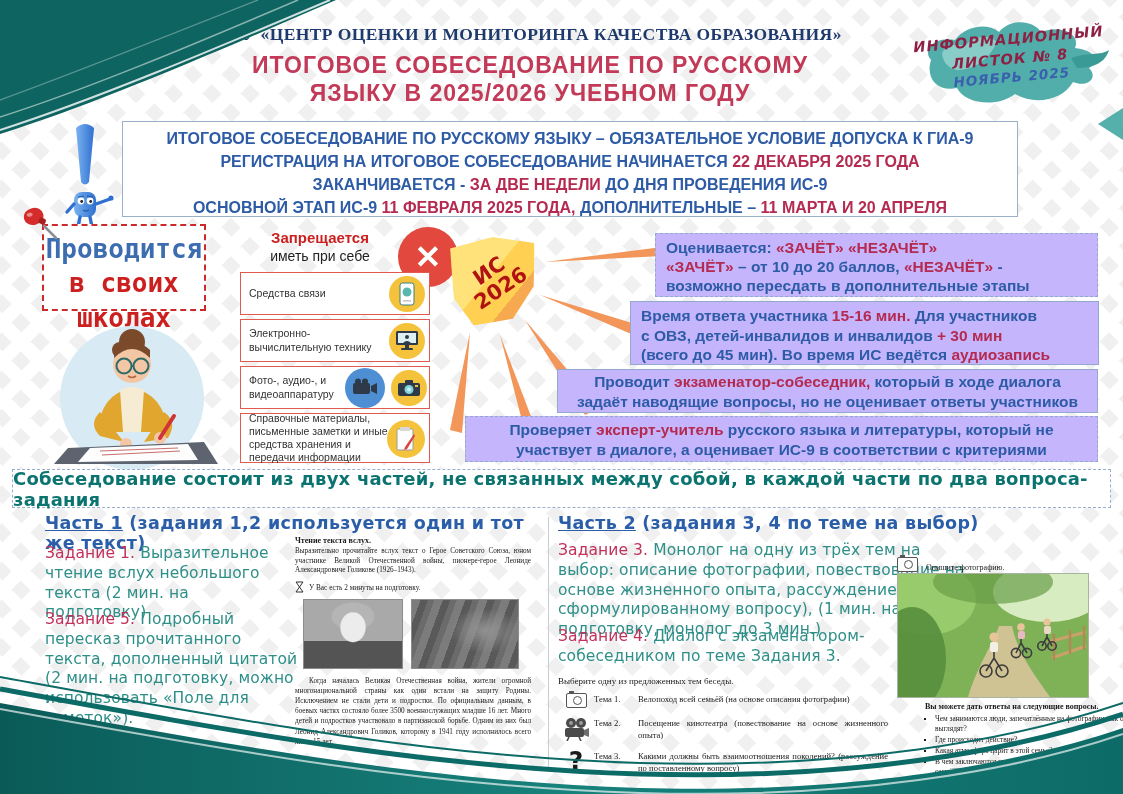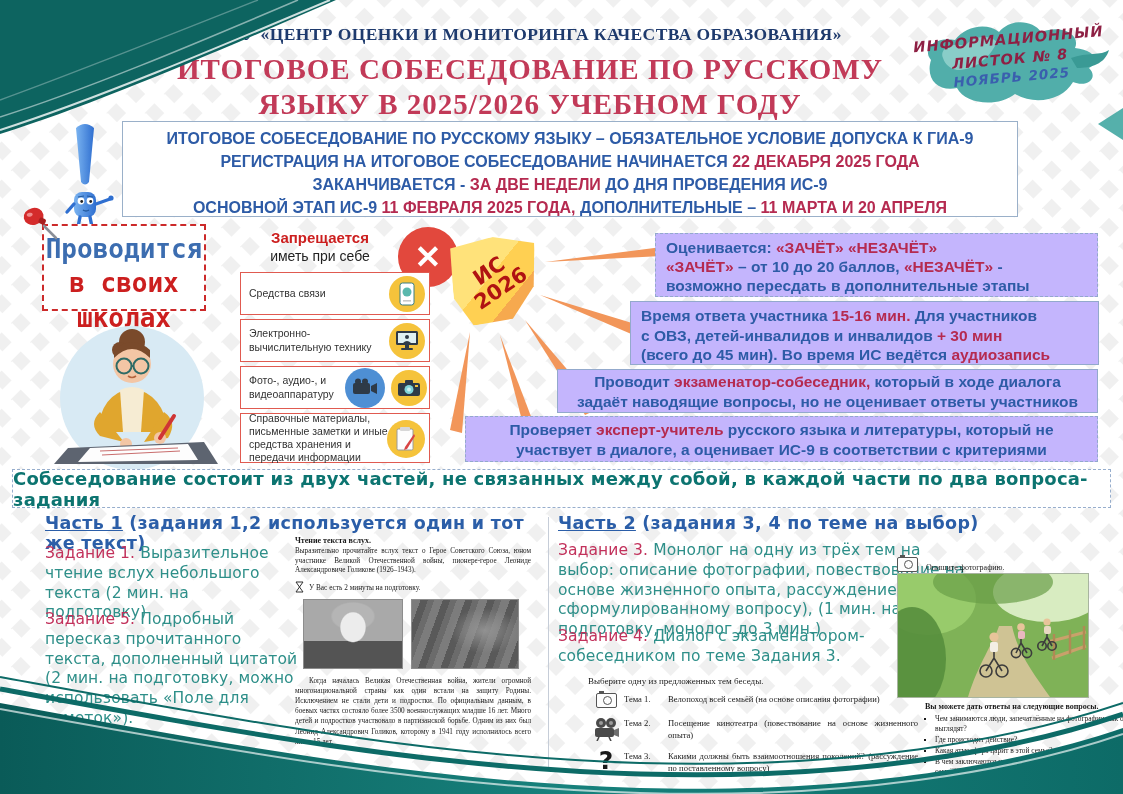--- a/index.html
+++ b/index.html
@@ -17,7 +17,7 @@
   .org{left:130px;top:24px;width:800px;text-align:center;color:#1e3a6d;
        font-family:"Liberation Serif",serif;font-weight:bold;font-size:17.5px;letter-spacing:.4px;}
   .title{left:130px;top:52px;width:800px;text-align:center;color:#c23a58;
-         font-family:Liberation Serif, serif;font-weight:bold;font-size:29px;line-height:1.2;letter-spacing:1px;}
+         font-family:Liberation Sans, sans-serif;font-weight:bold;font-size:23px;line-height:1.2;letter-spacing:1px;}
   .infoblob{left:903px;top:8px;width:214px;height:112px;}
   .infoblob-text{left:903px;top:30px;width:214px;text-align:center;transform:rotate(-5deg);
       font-family:"DejaVu Sans",sans-serif;font-style:italic;font-weight:bold;}

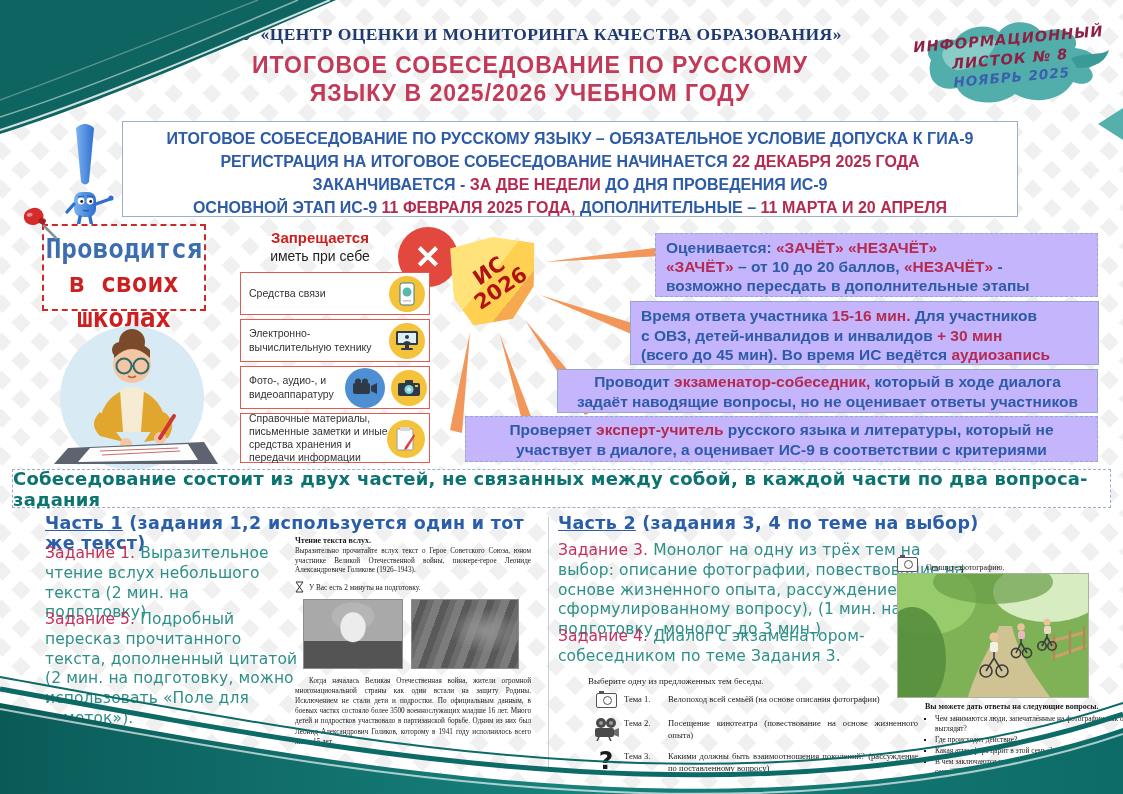--- a/index.html
+++ b/index.html
@@ -104,7 +104,7 @@
   .questions li{margin:0 0 1px 0;list-style-type:square;}
 
   
-  .topics{left:558px;top:676px;width:330px;font-family:"Liberation Serif",serif;color:#1a1a1a;margin-left:30px;}
+  .topics{left:558px;top:676px;width:330px;font-family:"Liberation Serif",serif;color:#1a1a1a;}
   .topics .th{font-size:9px;margin-bottom:7px;}
   .topic-row{display:flex;align-items:flex-start;margin-bottom:9px;}
   .topic-ic{width:36px;flex:0 0 36px;display:flex;justify-content:center;}

